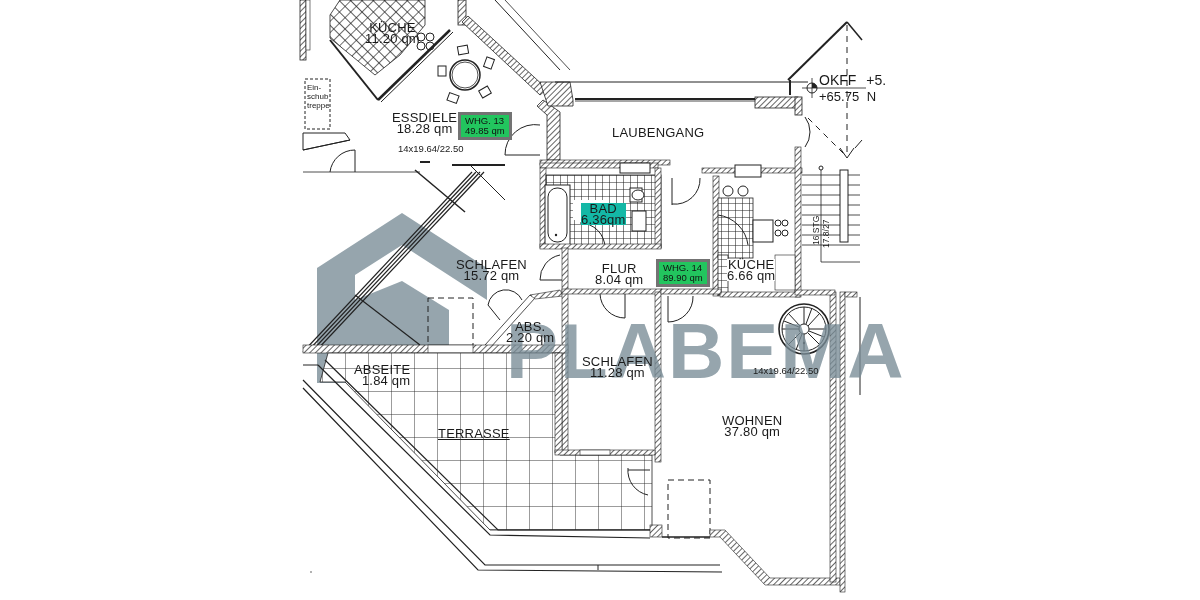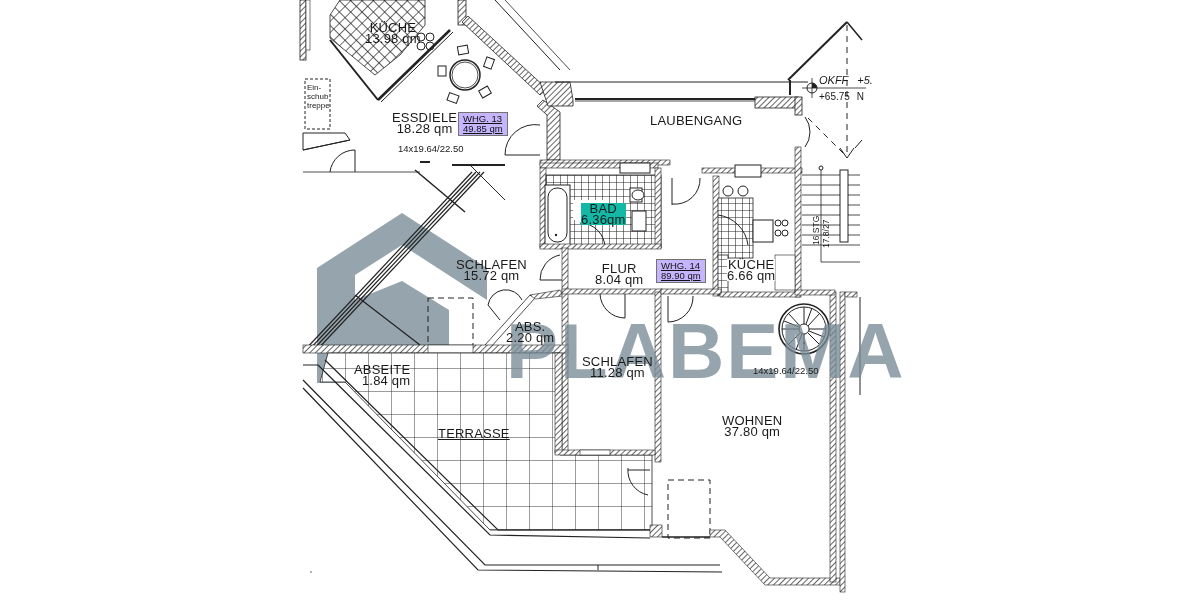--- a/index.html
+++ b/index.html
@@ -245,7 +245,7 @@
 
 <div class="lbl" style="left:365px; top:22px;">
   <span class="name">KÜCHE</span>
-  <span class="area">13.98 qm</span>
+  <span class="area">11.20 qm</span>
 </div>
 
 <div class="small" style="left:307px; top:83px;">

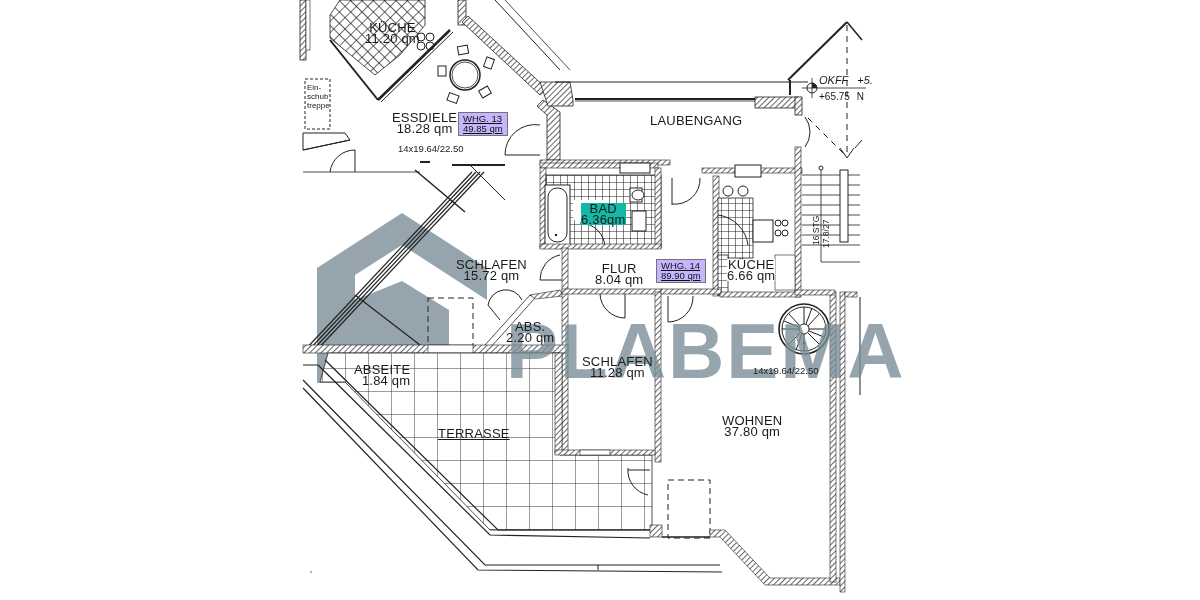--- a/index.html
+++ b/index.html
@@ -270,7 +270,7 @@
   <span class="name">LAUBENGANG</span>
 </div>
 
-<div class="small" style="left:819px; top:76px; font-size:11px;font-style:italic;">
+<div class="small" style="left:819px; top:76px; font-size:14px;">
   <span>OKFF</span>
   <span style="margin-left:6px">+5.</span>
 </div>

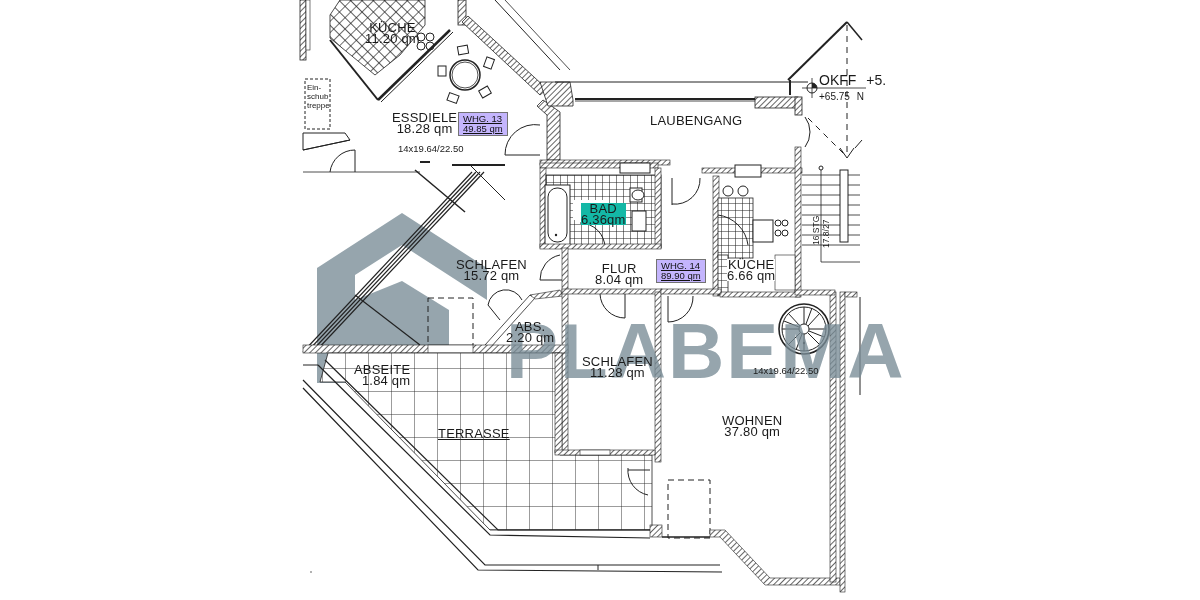--- a/index.html
+++ b/index.html
@@ -274,7 +274,7 @@
   <span>OKFF</span>
   <span style="margin-left:6px">+5.</span>
 </div>
-<div class="small" style="left:819px; top:92px; font-size:10px;">
+<div class="small" style="left:819px; top:92px; font-size:13px;">
   <span>+65.75</span>
   <span style="margin-left:4px">N</span>
 </div>

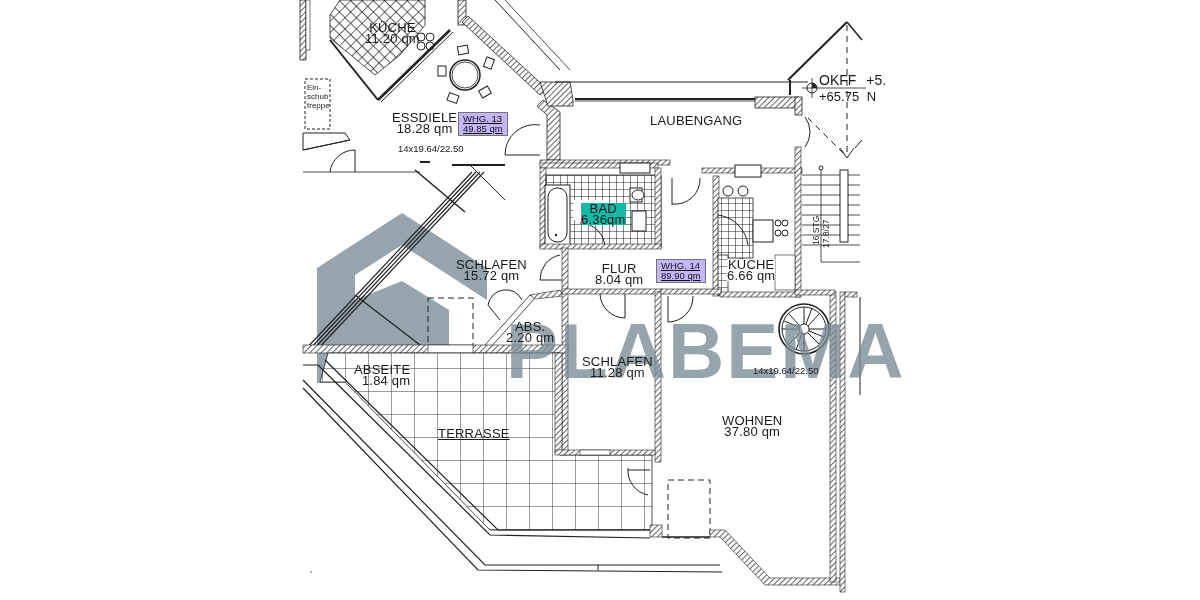--- a/index.html
+++ b/index.html
@@ -8,7 +8,7 @@
     .lbl { position: absolute; font-family: "Liberation Sans", sans-serif; font-size: 13px; color: #1a1a1a; line-height: 11px; text-align: center; white-space: nowrap; letter-spacing: 0.2px; }
     .lbl .name { display: block; }
     .lbl .area { display: block; }
-    .whg { position: absolute; background: #c4b5fd; border: 1px solid #737373; font-size: 9.5px; line-height: 10px; padding: 1px 4px; color: #111; white-space: nowrap; text-decoration: underline; }
+    .whg { position: absolute; background: #22c55e; border: 3px solid #737373; font-size: 9.5px; line-height: 10px; padding: 1px 4px; color: #111; white-space: nowrap; }
     .whg span { display: block; }
     .dim { position: absolute; font-size: 9.5px; color: #1a1a1a; white-space: nowrap; }
     .small { position: absolute; font-size: 8px; color: #1a1a1a; white-space: nowrap; line-height: 9px; }

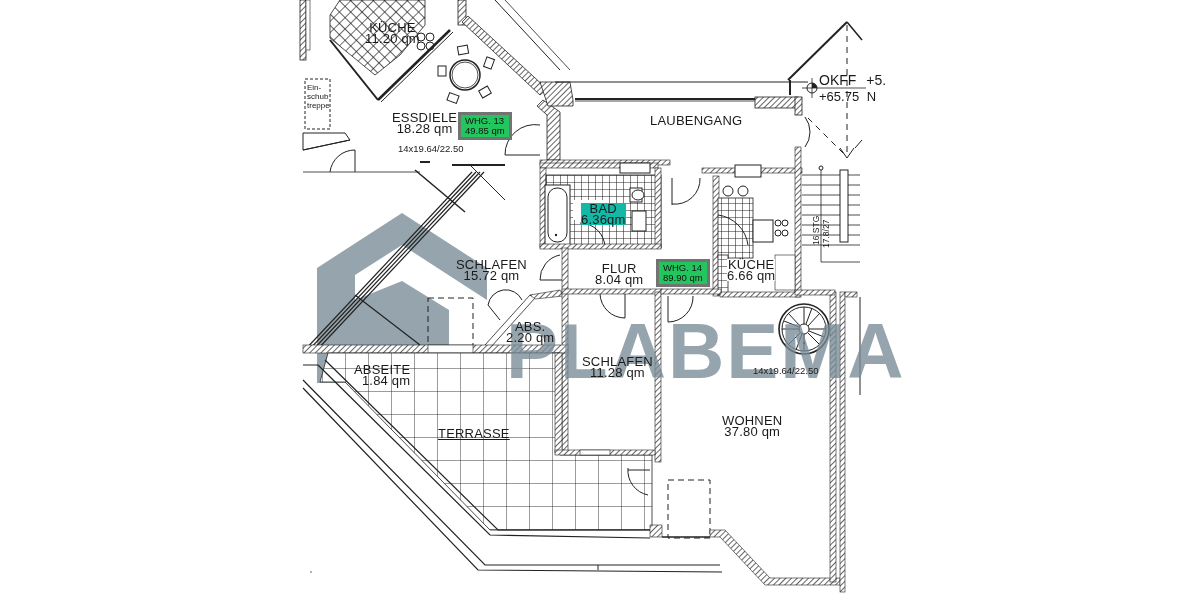--- a/index.html
+++ b/index.html
@@ -266,7 +266,7 @@
   <span>49.85 qm</span>
 </div>
 
-<div class="lbl" style="left:612px; top:115px;margin-left:38px;">
+<div class="lbl" style="left:612px; top:127px;">
   <span class="name">LAUBENGANG</span>
 </div>
 

